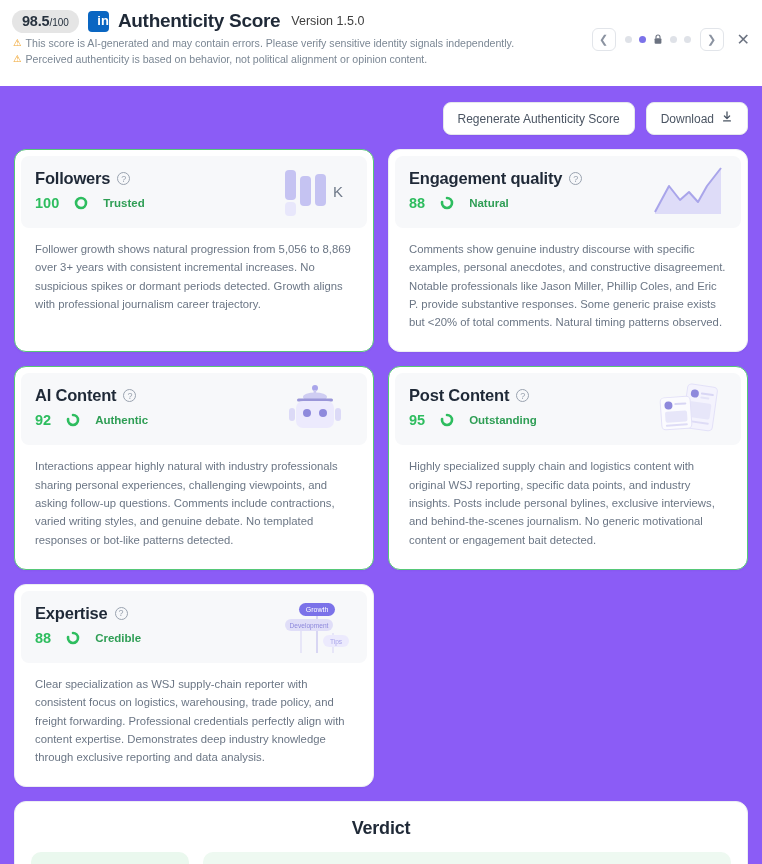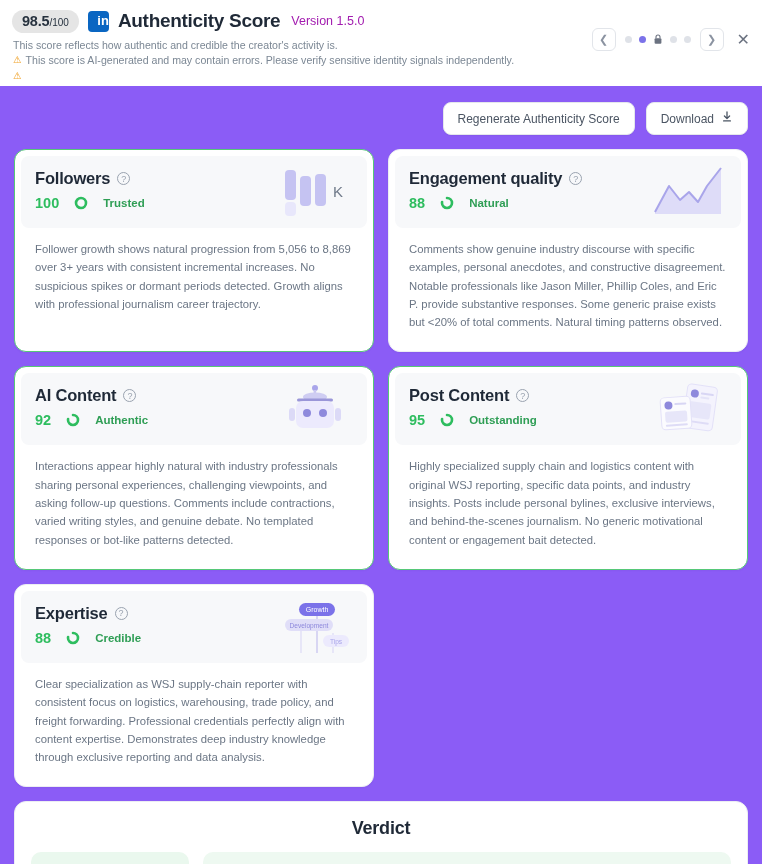--- a/index.html
+++ b/index.html
@@ -54,7 +54,7 @@
   }
   .header-version {
     font-size: 12.5px;
-    color: #a21caf;
+    color: #404040;
     font-weight: 400;
     margin-left: 2px;
   }

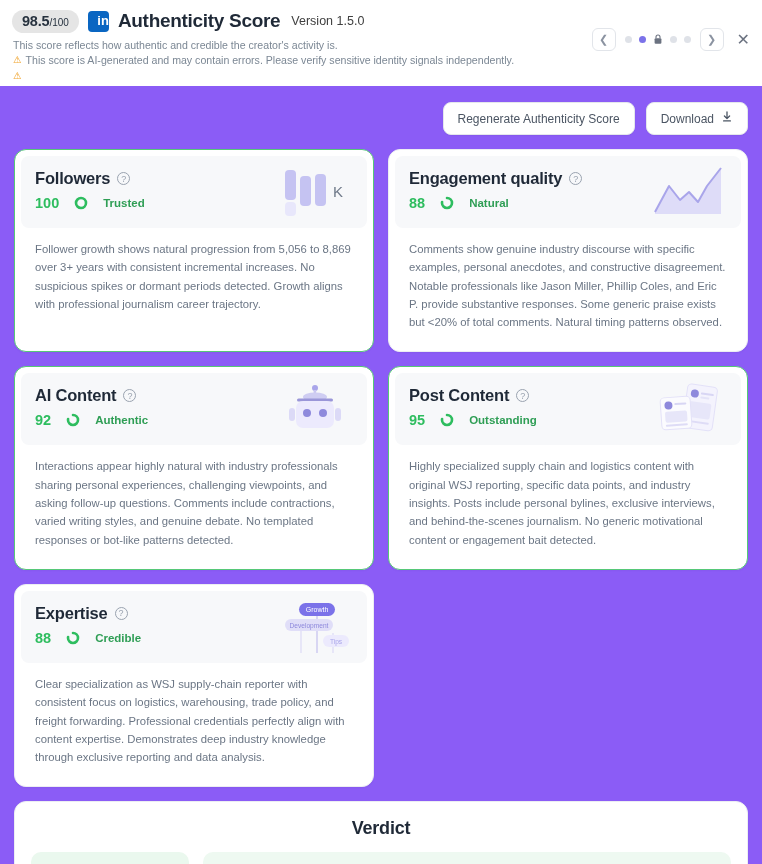--- a/index.html
+++ b/index.html
@@ -258,7 +258,6 @@
     <div class="header-version">Version 1.5.0</div>
   </div>
 
-  <div class="subtitle">This score reflects how authentic and credible the creator's activity is.</div>
 
   <div class="warn-line">
     <span class="warn-icon">⚠</span>

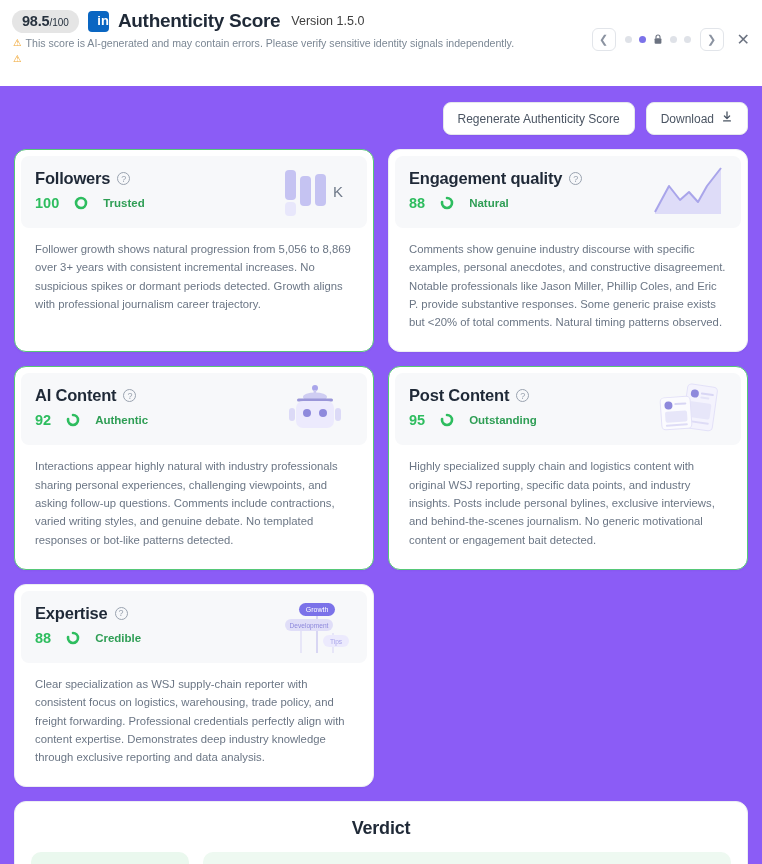--- a/index.html
+++ b/index.html
@@ -265,6 +265,7 @@
   </div>
   <div class="warn-line">
     <span class="warn-icon">⚠</span>
+    <span>Perceived authenticity is based on behavior, not political alignment or opinion content.</span>
   </div>
 
   <div class="nav-cluster">

